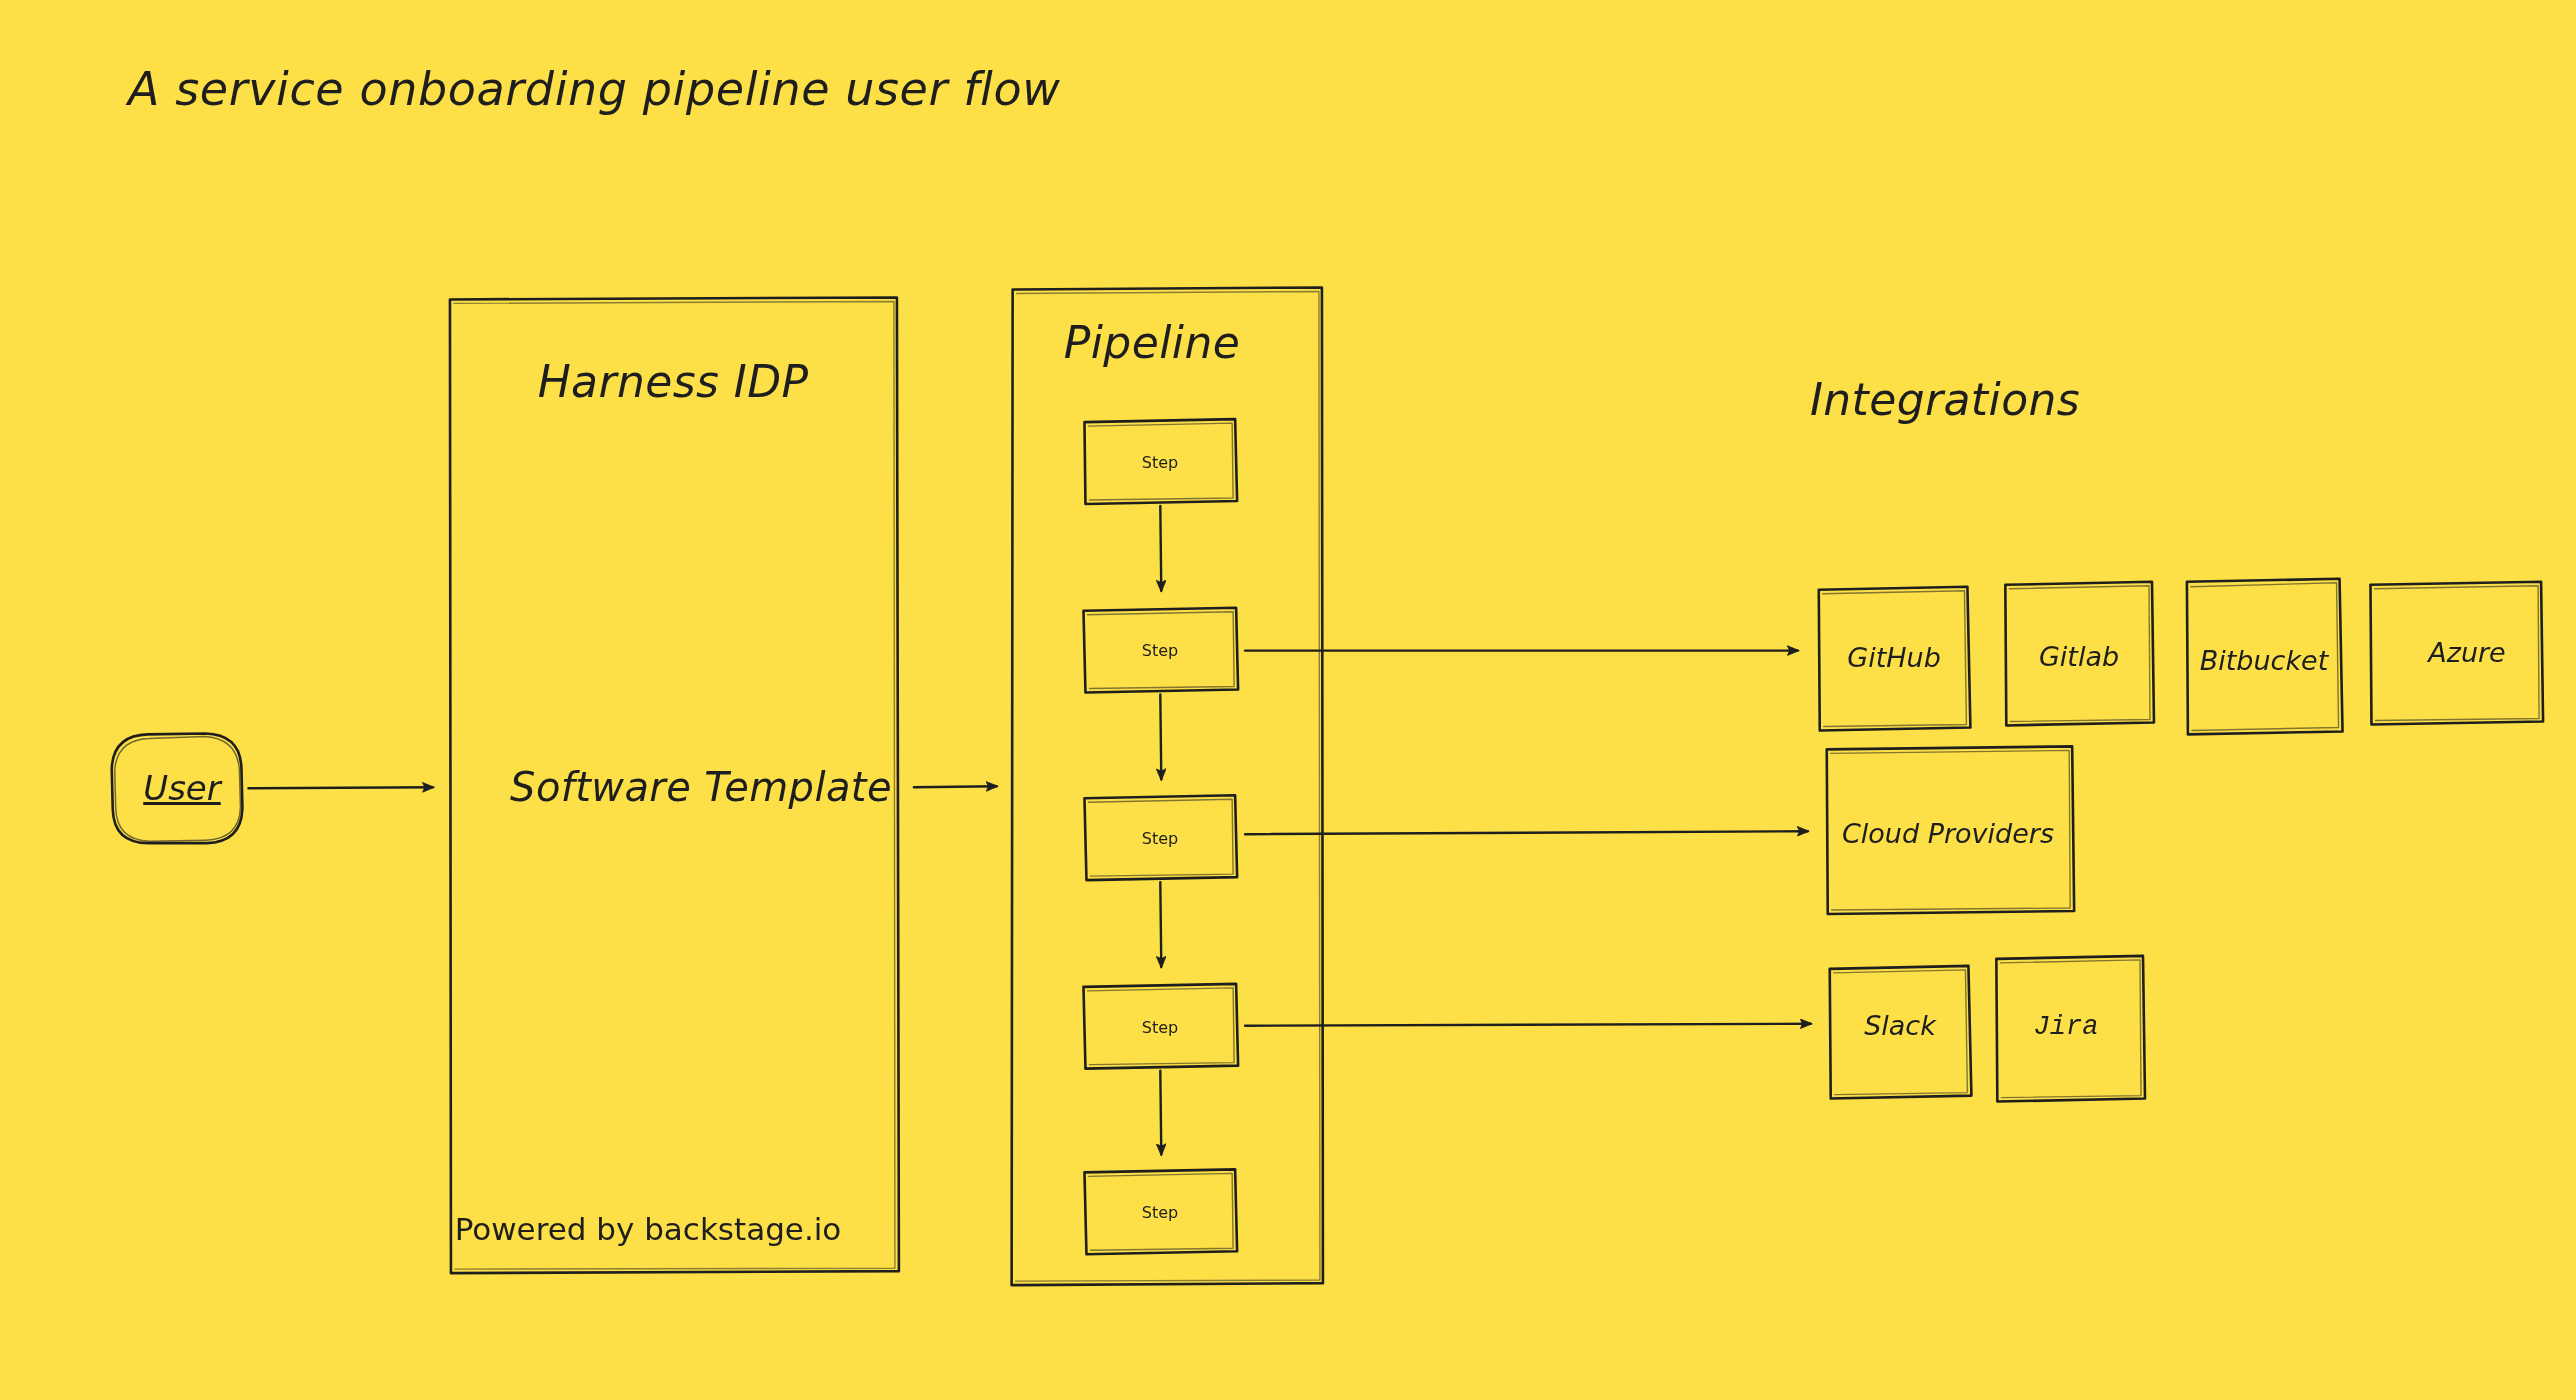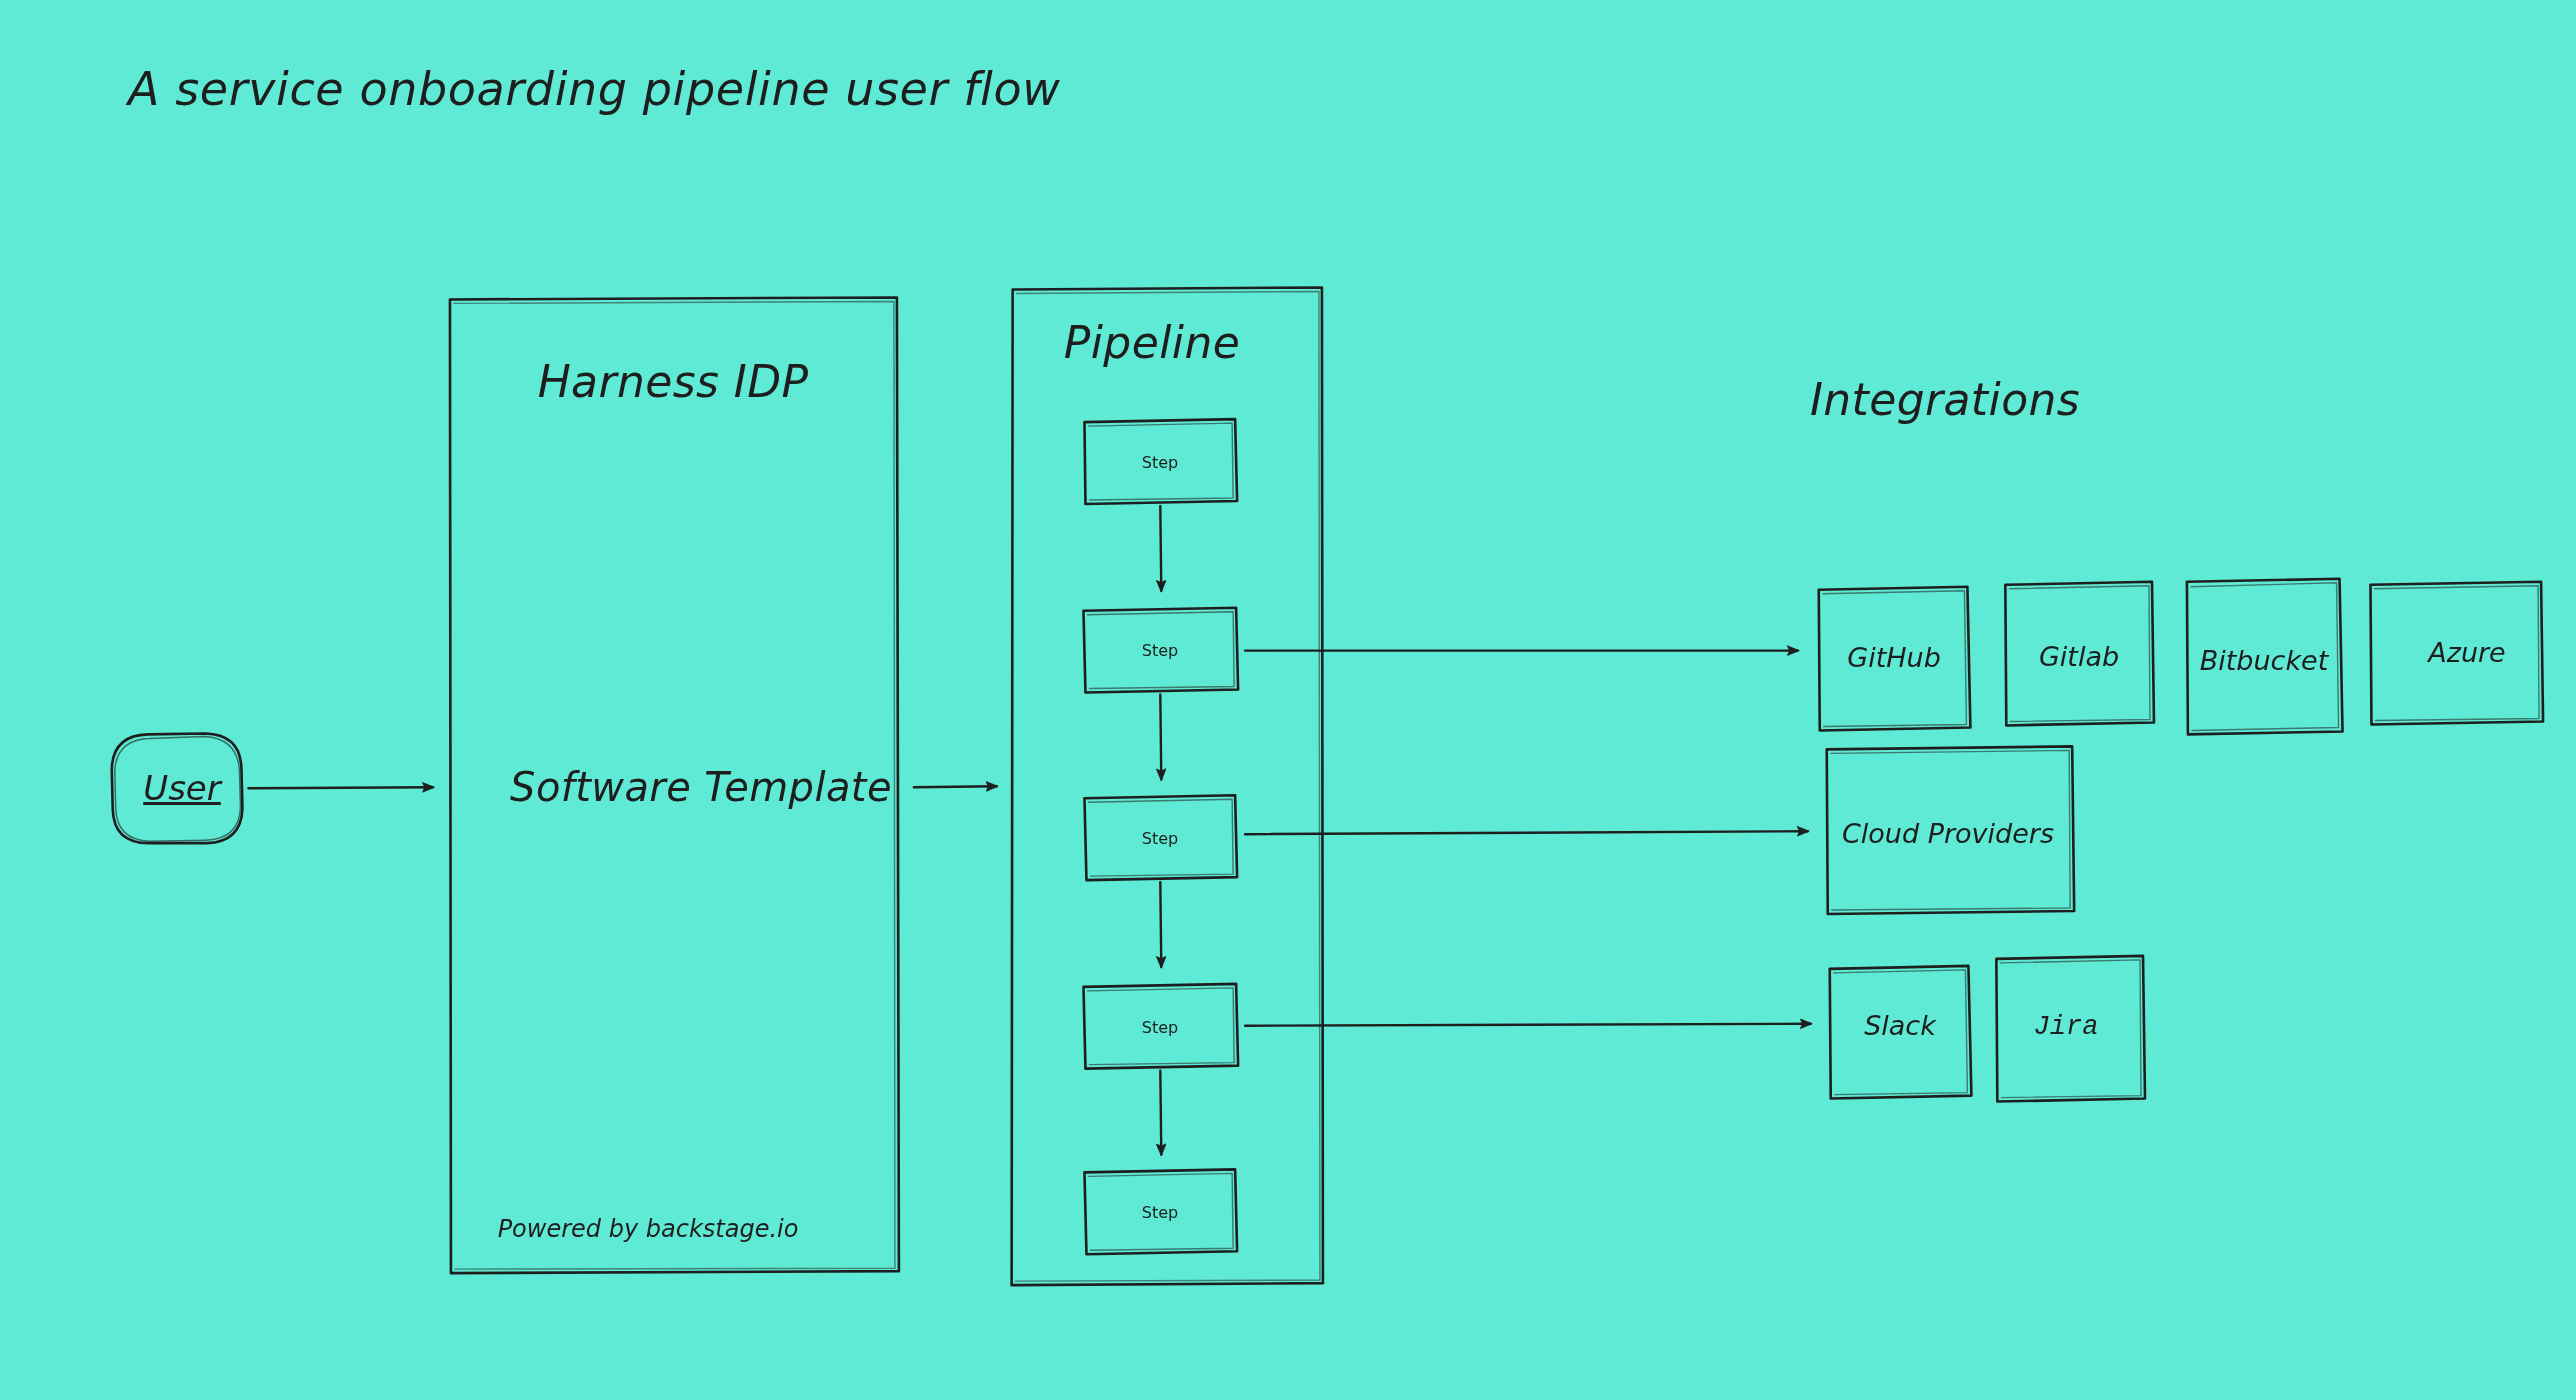--- a/index.html
+++ b/index.html
@@ -18,7 +18,7 @@
     position: relative;
     width: 2576px;
     height: 1401px;
-    background: #5eead4;
+    background: #fde047;
   }
   #sketch {
     position: absolute;

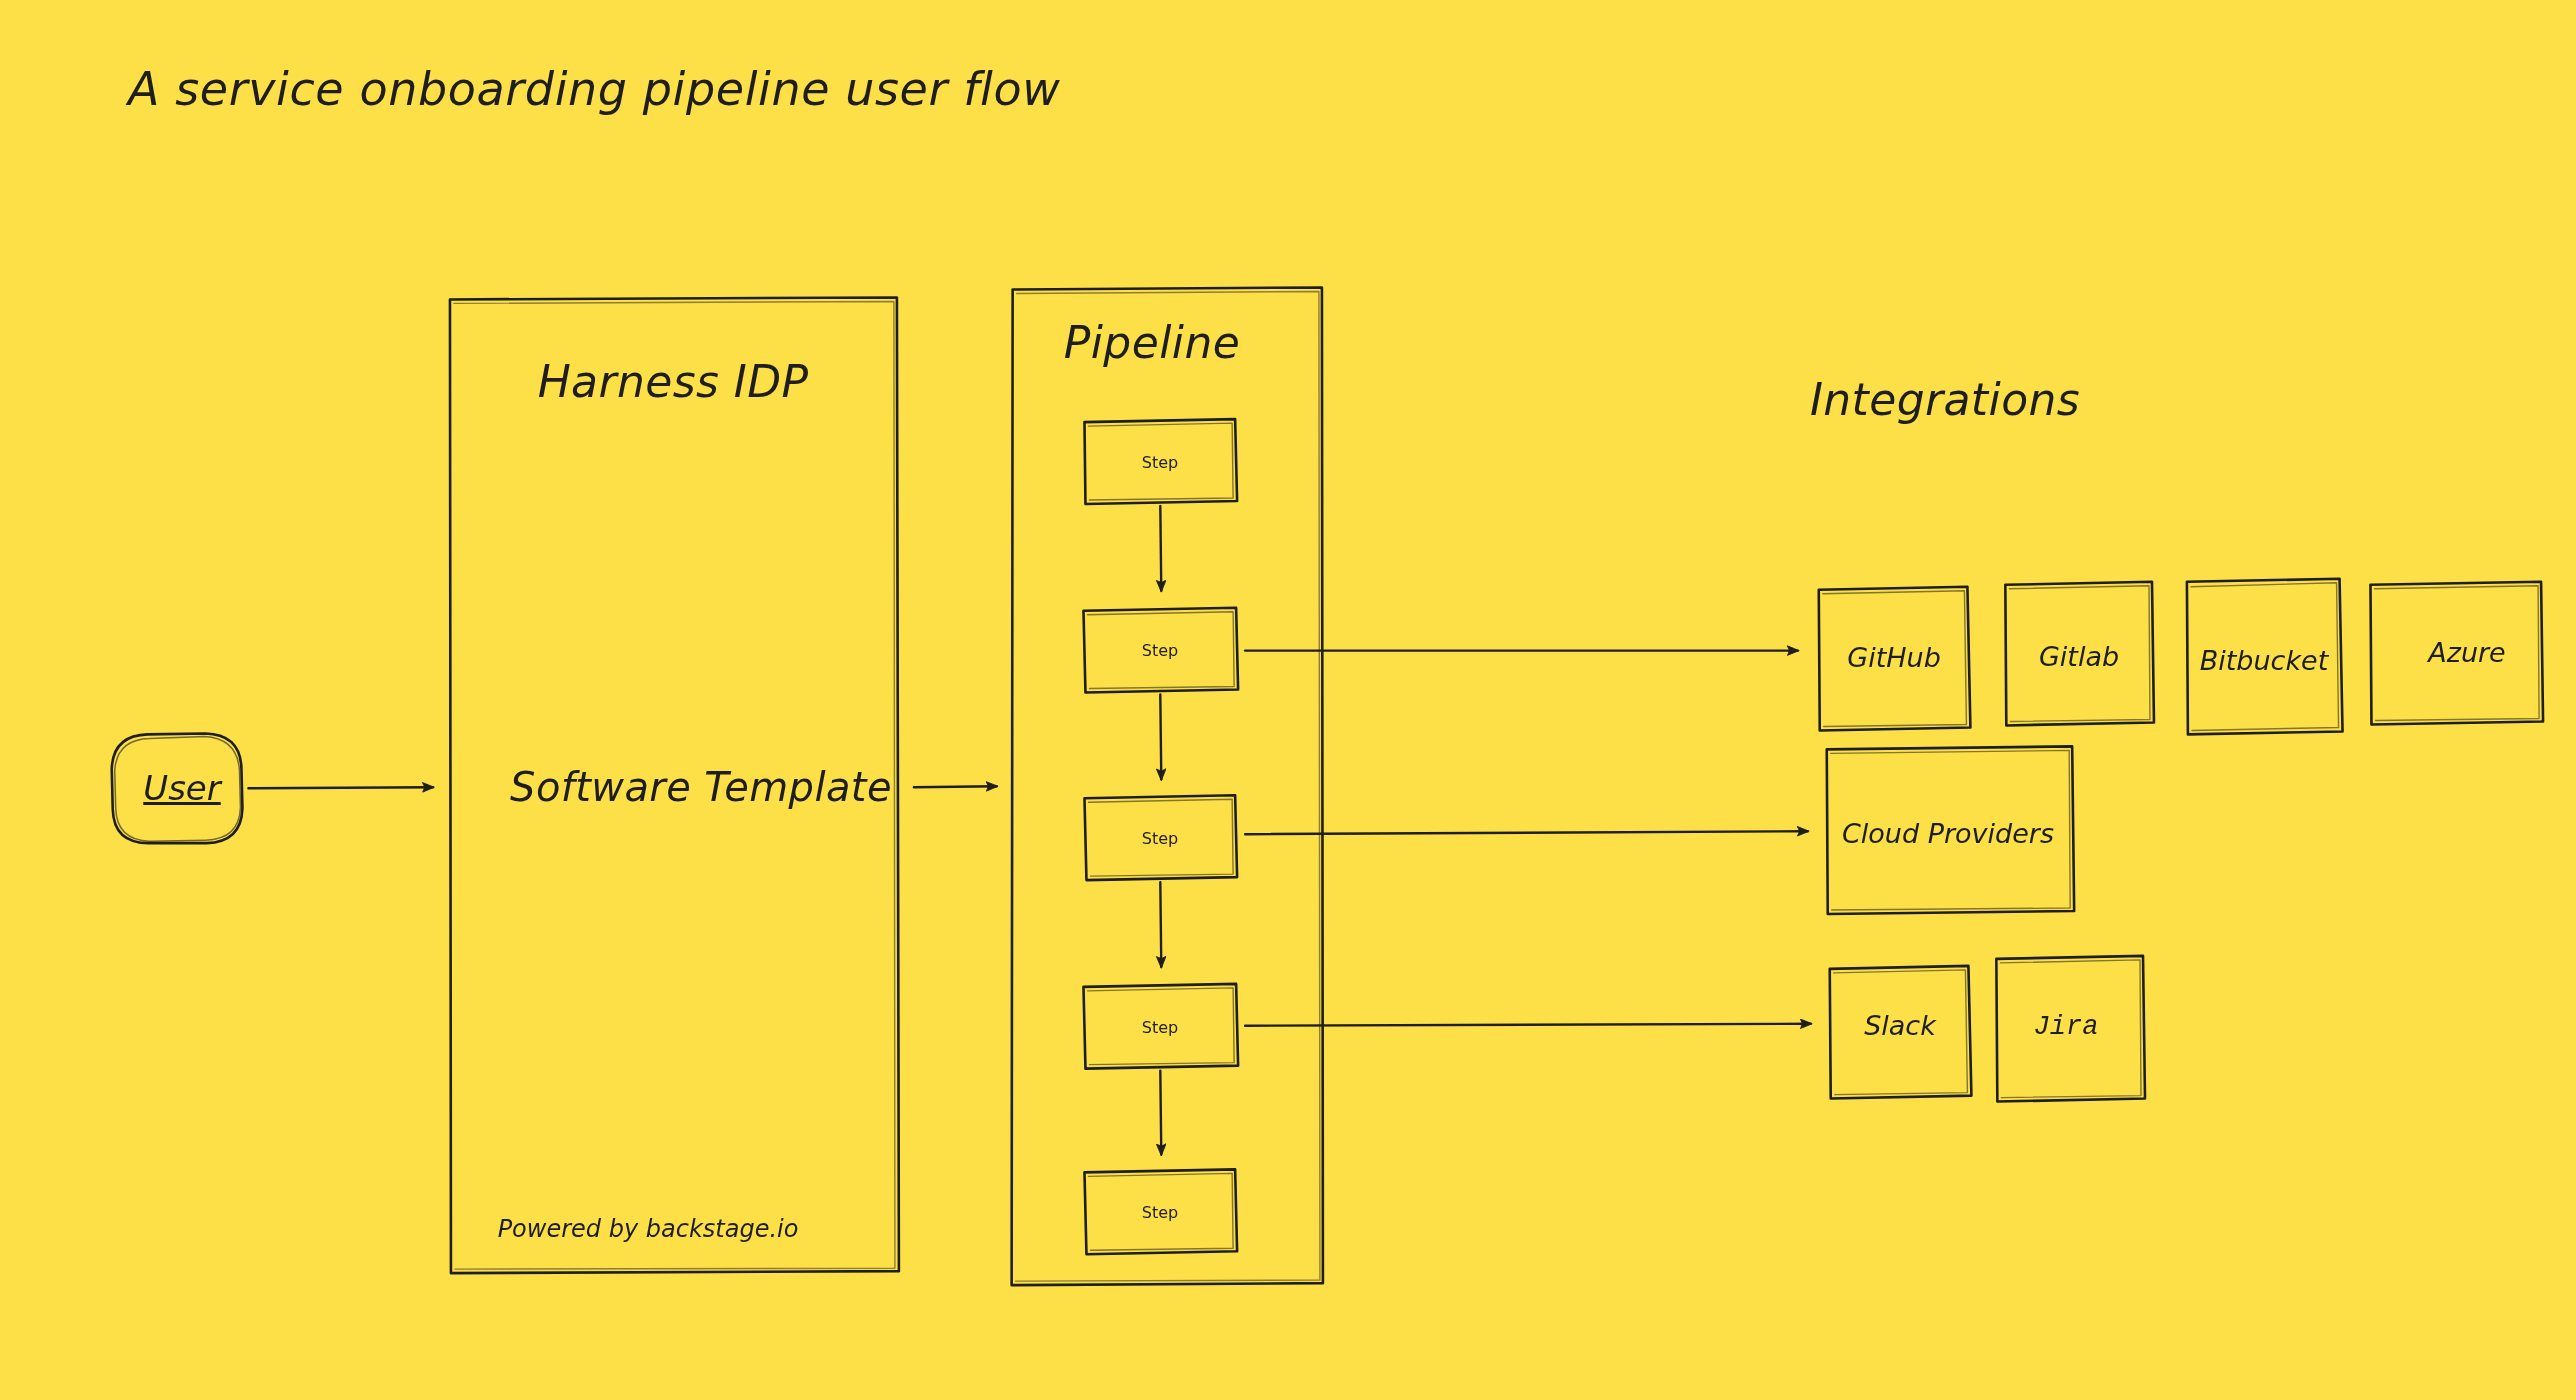--- a/index.html
+++ b/index.html
@@ -66,8 +66,7 @@
     font-style: italic;
   }
   .footnote {
-    font-size: 24px;
-    font-style: italic;
+    font-size: 31px;
   }
 </style>
 </head>

